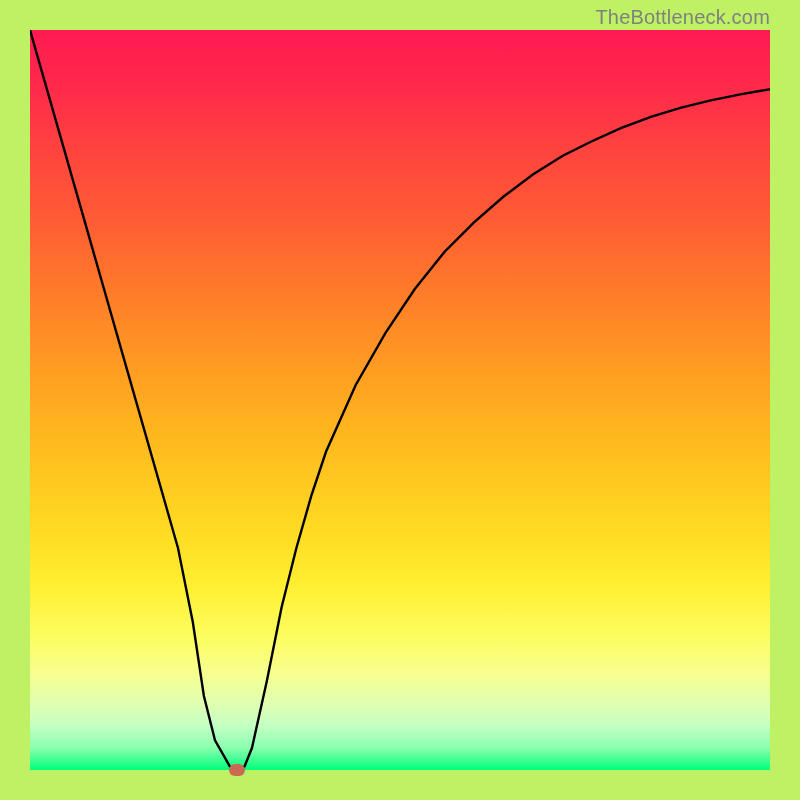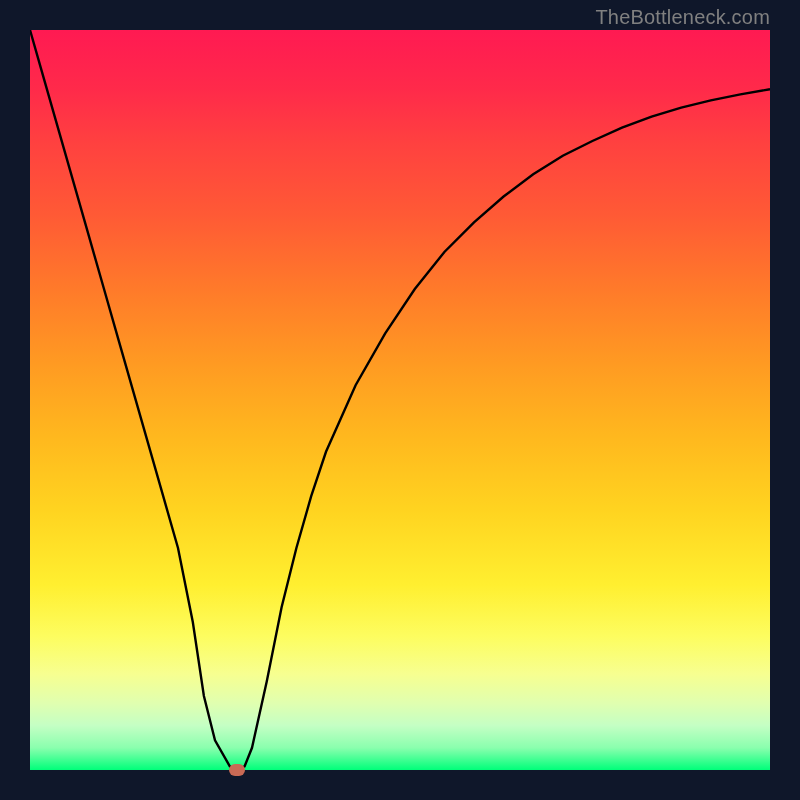--- a/index.html
+++ b/index.html
@@ -17,7 +17,7 @@
     left: 0;
     width: 800px;
     height: 800px;
-    background: #0f172a;
+    background: #bef264;
   }
   .plot-area {
     position: absolute;

